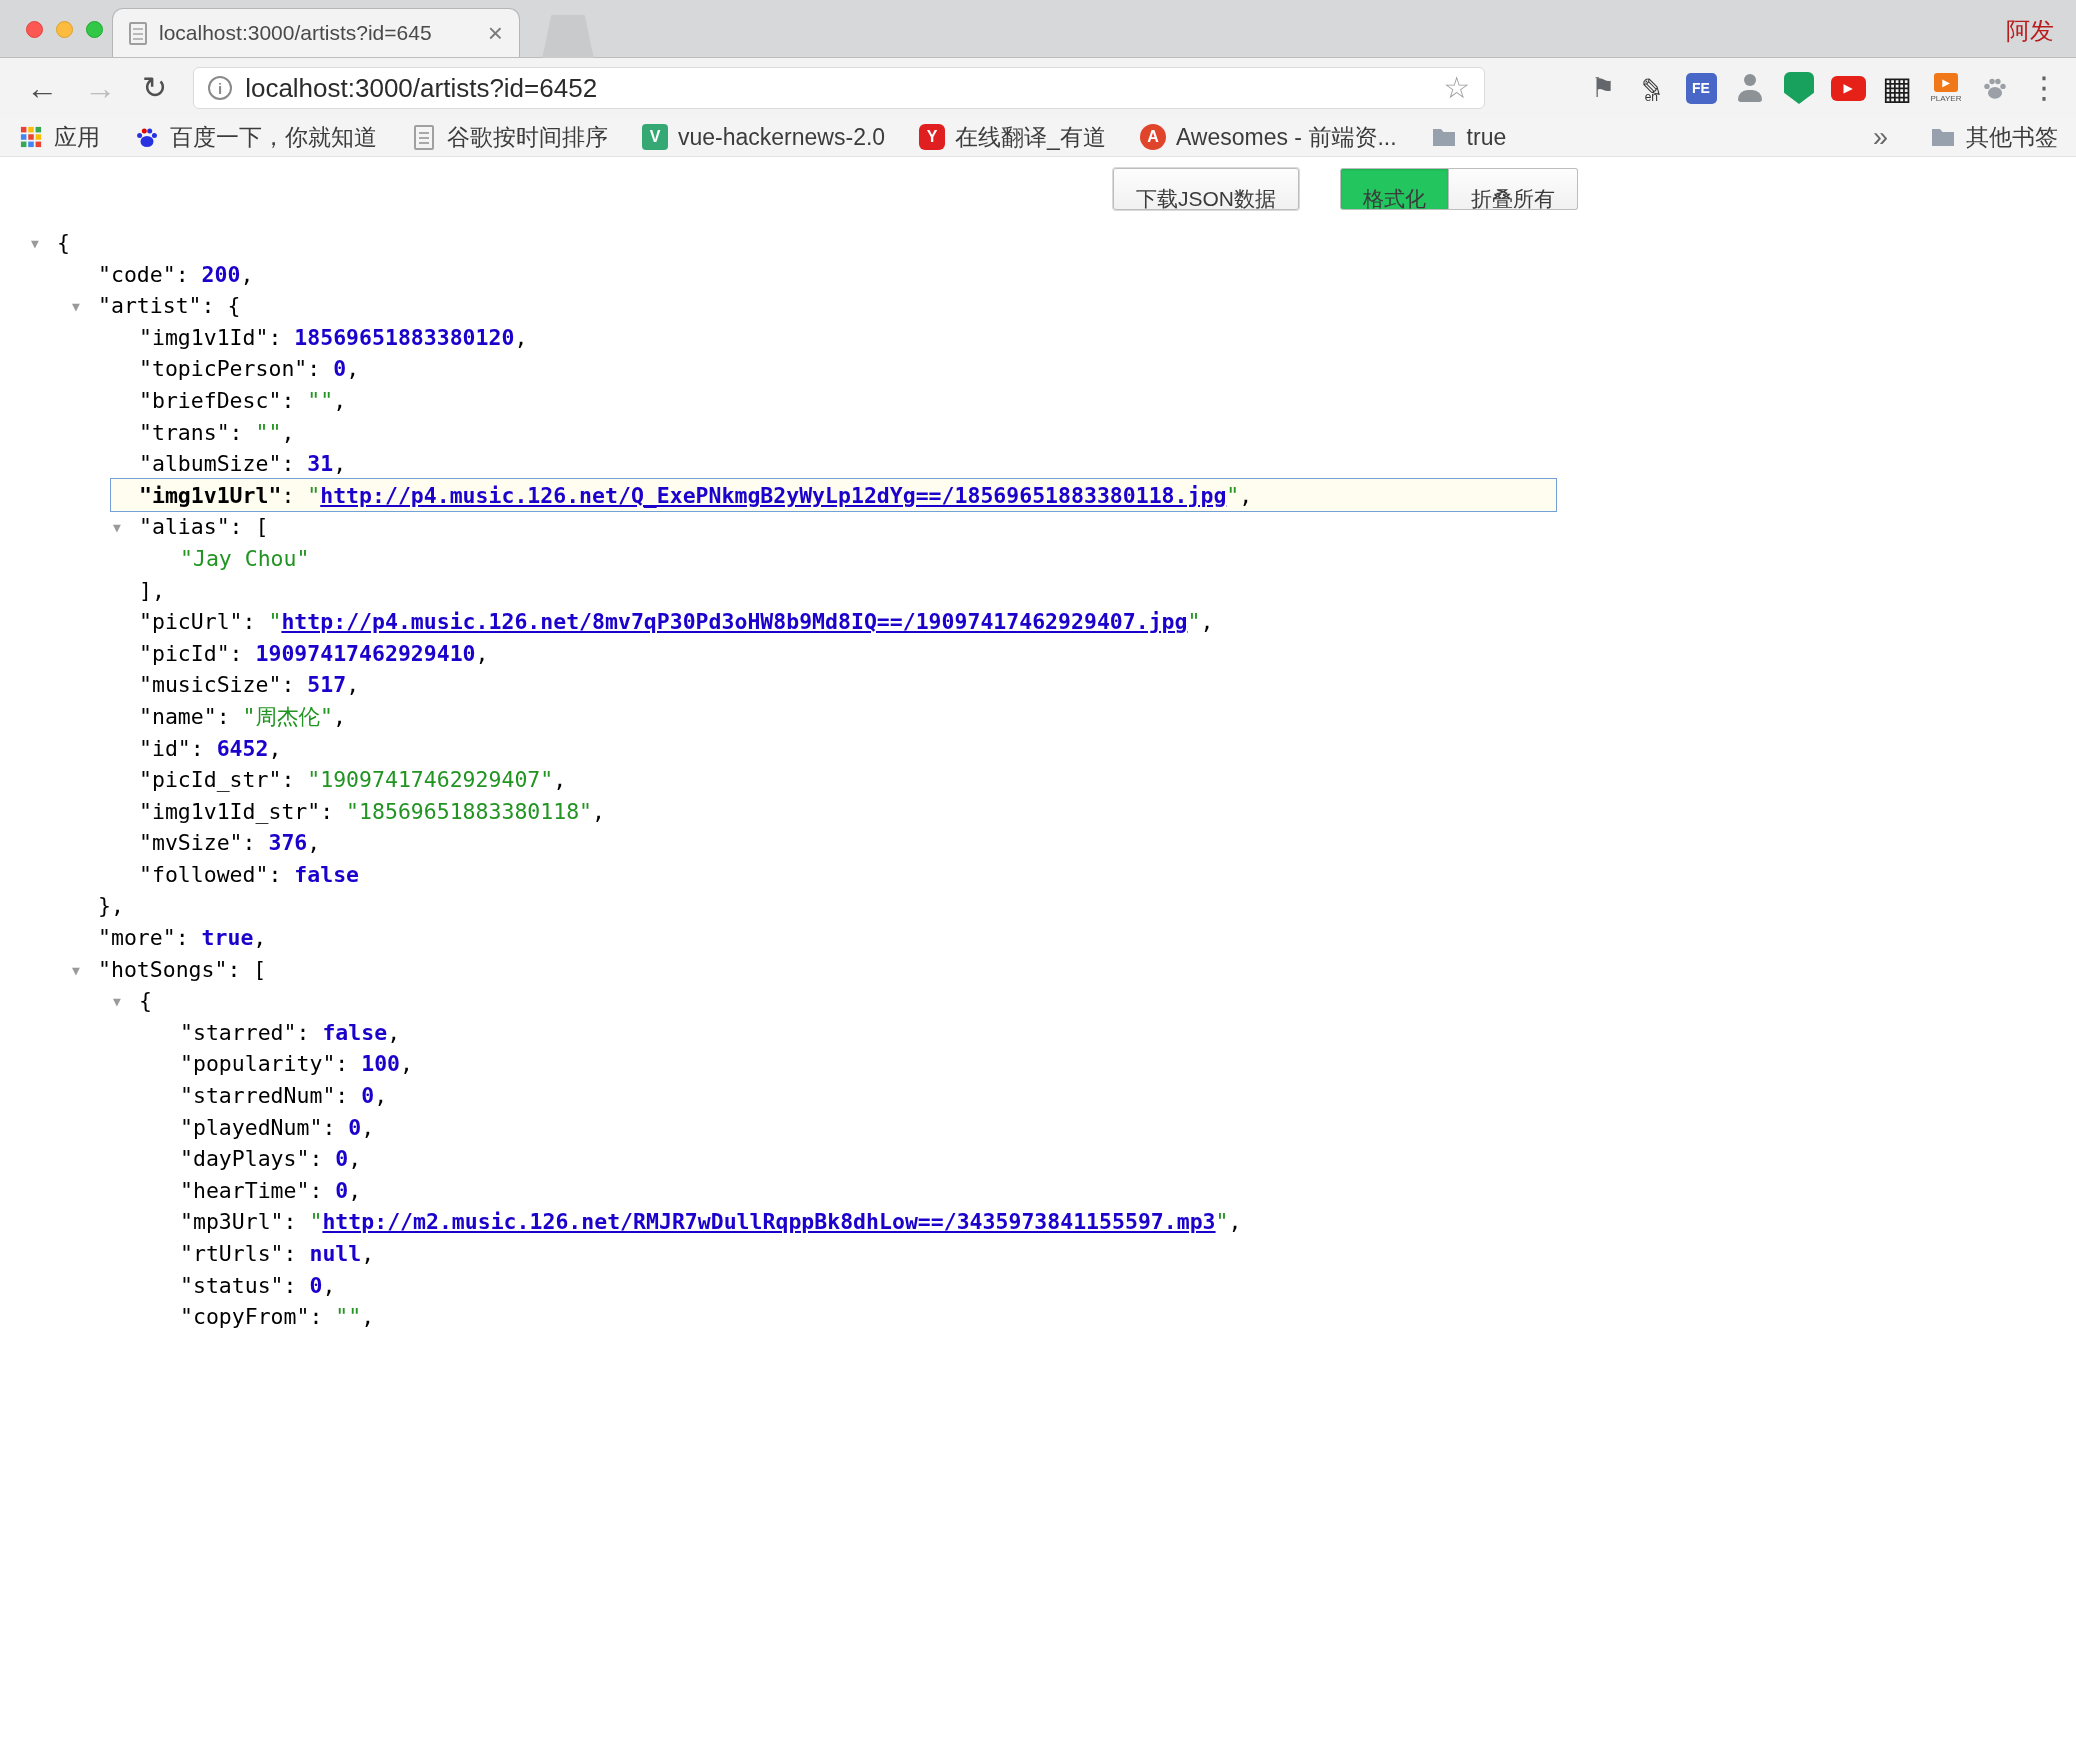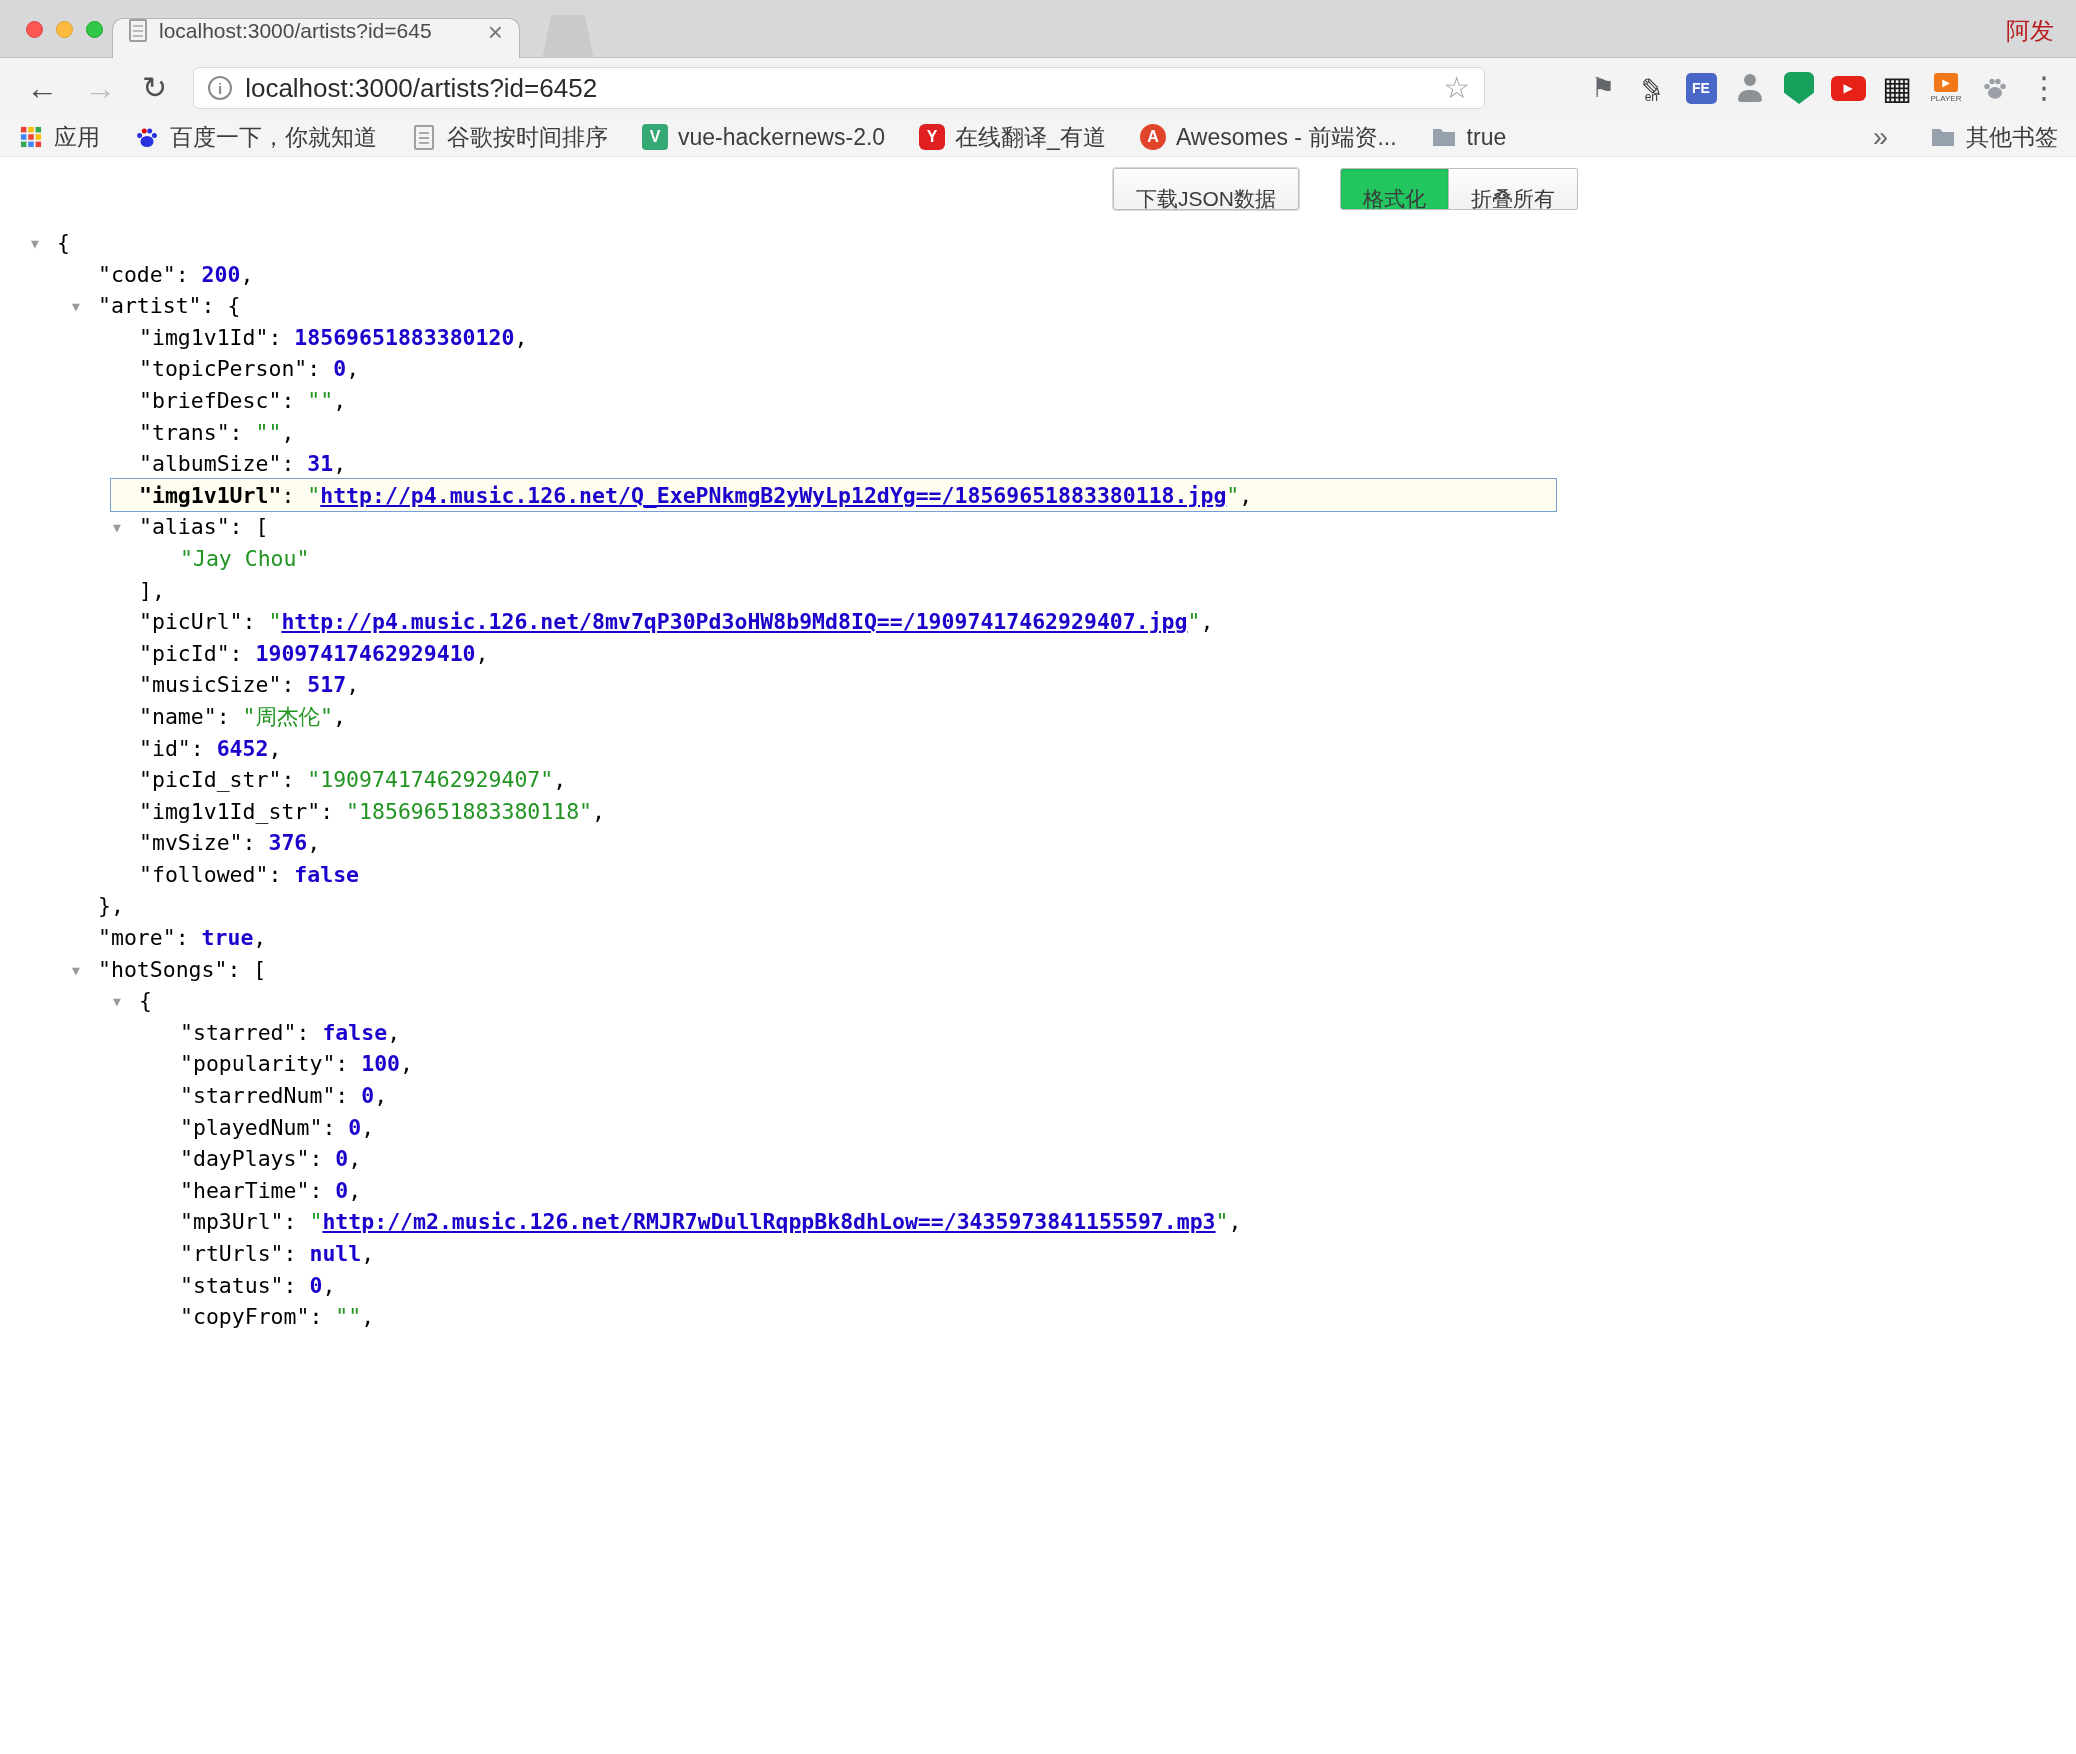--- a/index.html
+++ b/index.html
@@ -12,9 +12,9 @@
   .tl.red    { background: #fc5753; border: 1px solid #e0443e; }
   .tl.yellow { background: #fdbc40; border: 1px solid #dea123; }
   .tl.green  { background: #33c748; border: 1px solid #1aab29; }
-  .tab { position: absolute; left: 112px; top: 18px; width: 408px; height: 49px; background: #f3f3f3;
+  .tab { position: absolute; left: 112px; top: 8px; width: 408px; height: 49px; background: #f3f3f3;
          border: 1px solid #b5b6b8; border-bottom: none; border-radius: 11px 11px 0 0;
-         display: flex; padding: 0 16px; gap: 12px; }
+         display: flex; align-items: center; padding: 0 16px; gap: 12px; }
   .doc-icon { width: 18px; height: 23px; border: 2px solid #9e9e9e; border-radius: 2px; position: relative; flex: 0 0 auto; }
   .doc-icon::before { content: ''; position: absolute; left: 2px; right: 2px; top: 4px; height: 2px; background: #b9b9b9; box-shadow: 0 5px 0 #b9b9b9, 0 10px 0 #b9b9b9; }
   .tab-title { font-size: 21px; color: #4a4a4a; flex: 1 1 auto; white-space: nowrap; overflow: hidden; }

